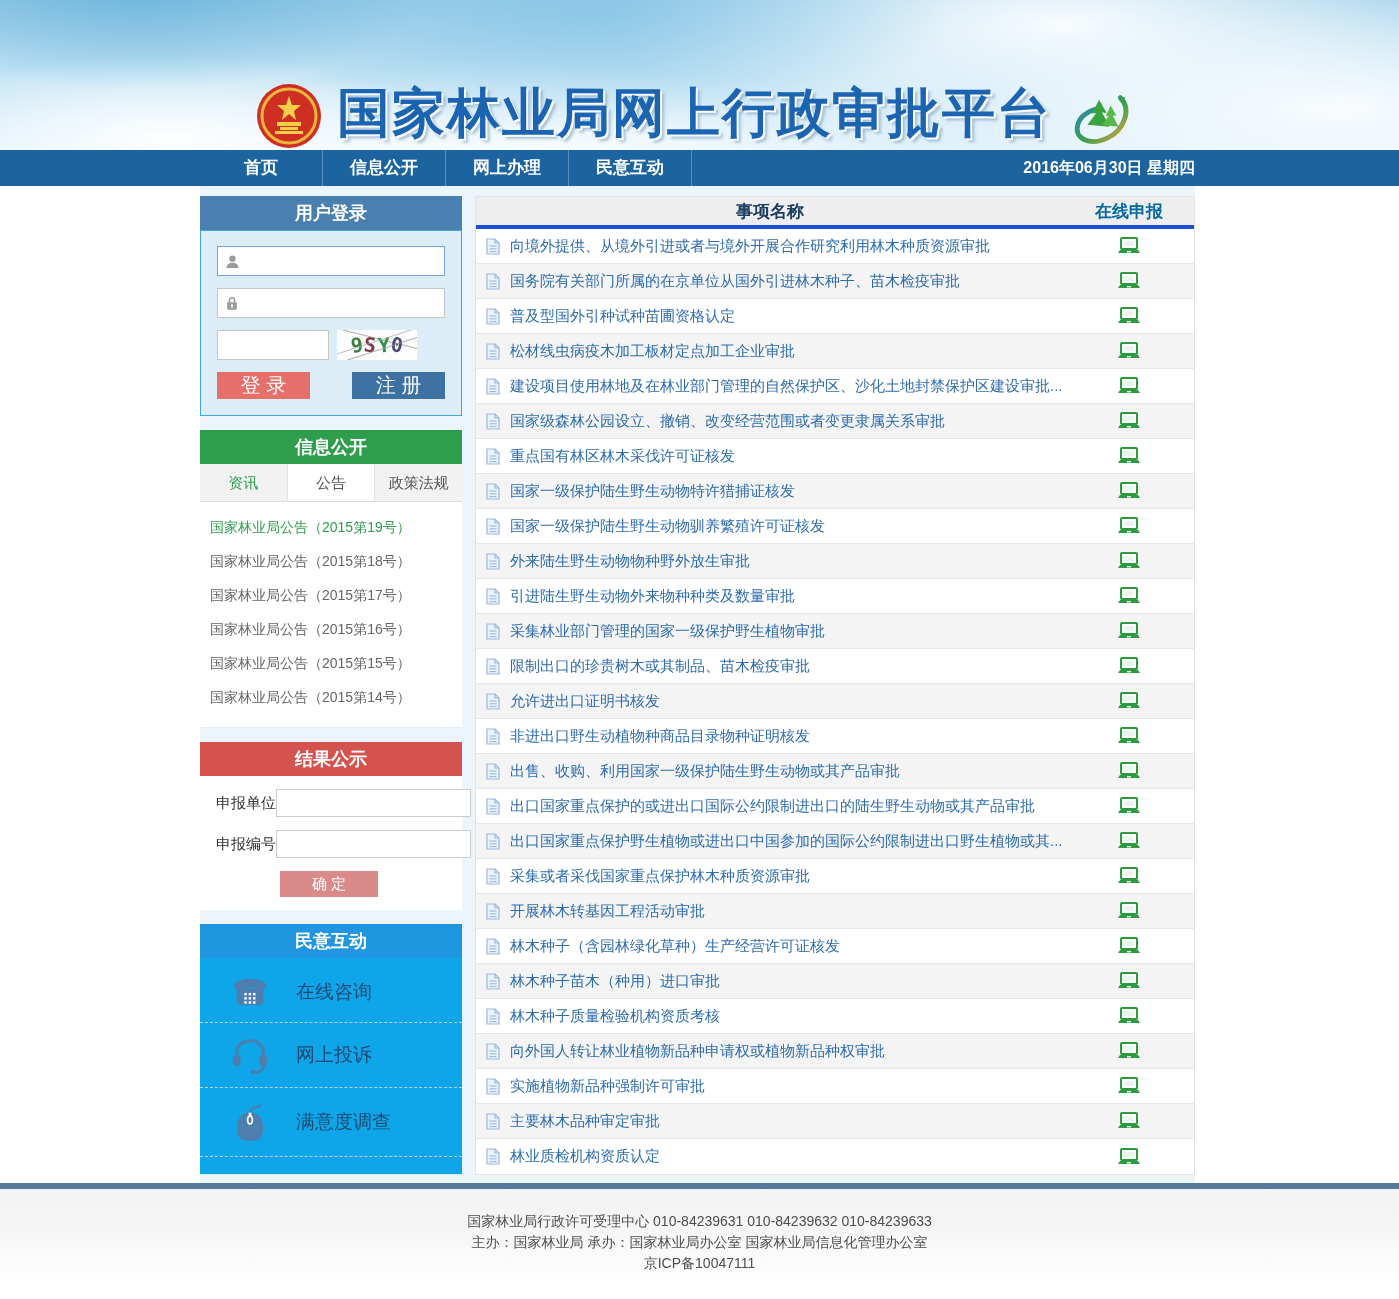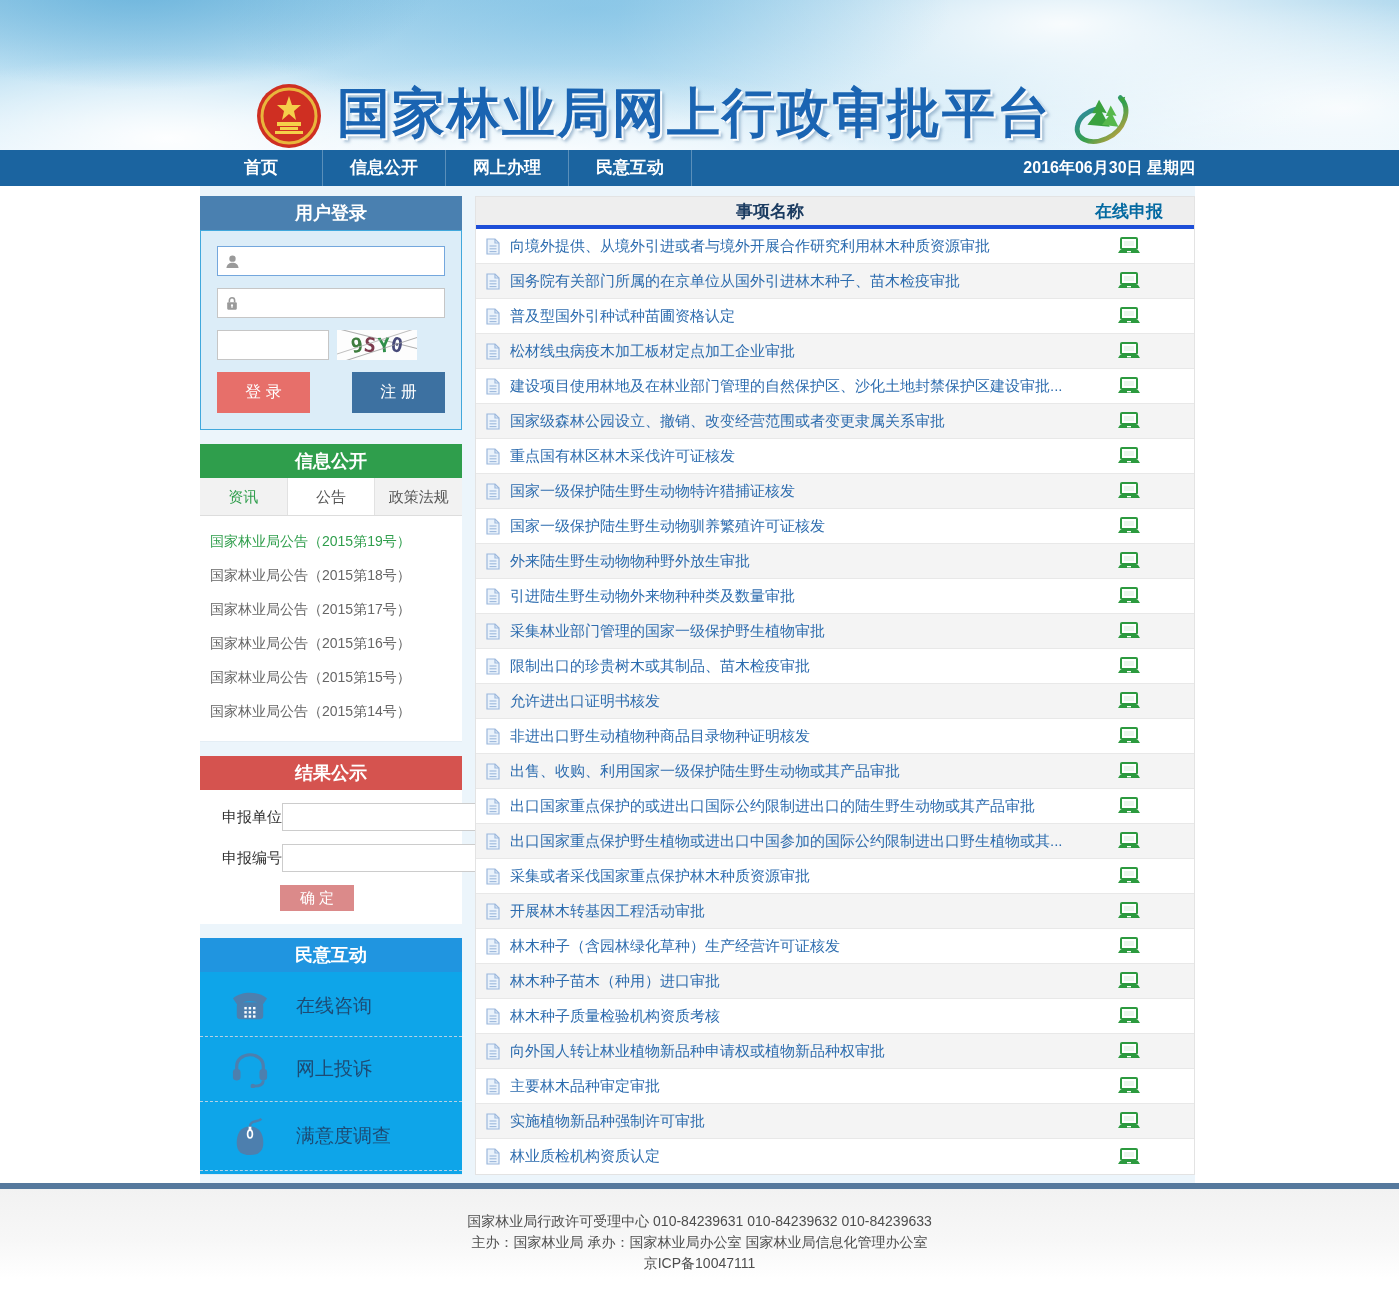--- a/index.html
+++ b/index.html
@@ -66,7 +66,7 @@
   .captcha-box::before { top:8px; transform:rotate(14deg); }
   .captcha-box::after  { top:20px; transform:rotate(-18deg); box-shadow:0 -9px 0 #b0b0b0; }
   .btn-row { display:flex; justify-content:space-between; }
-  .btn { width:93px; height:41px; border:none; color:#fff; font-size:16px; cursor:pointer; font-family:inherit; }
+  .btn { width:93px; height:27px; border:none; color:#fff; font-size:20px; cursor:pointer; font-family:inherit; }
   .btn-login { background:#e76f6a; }
   .btn-register { background:#3d71a1; }
 

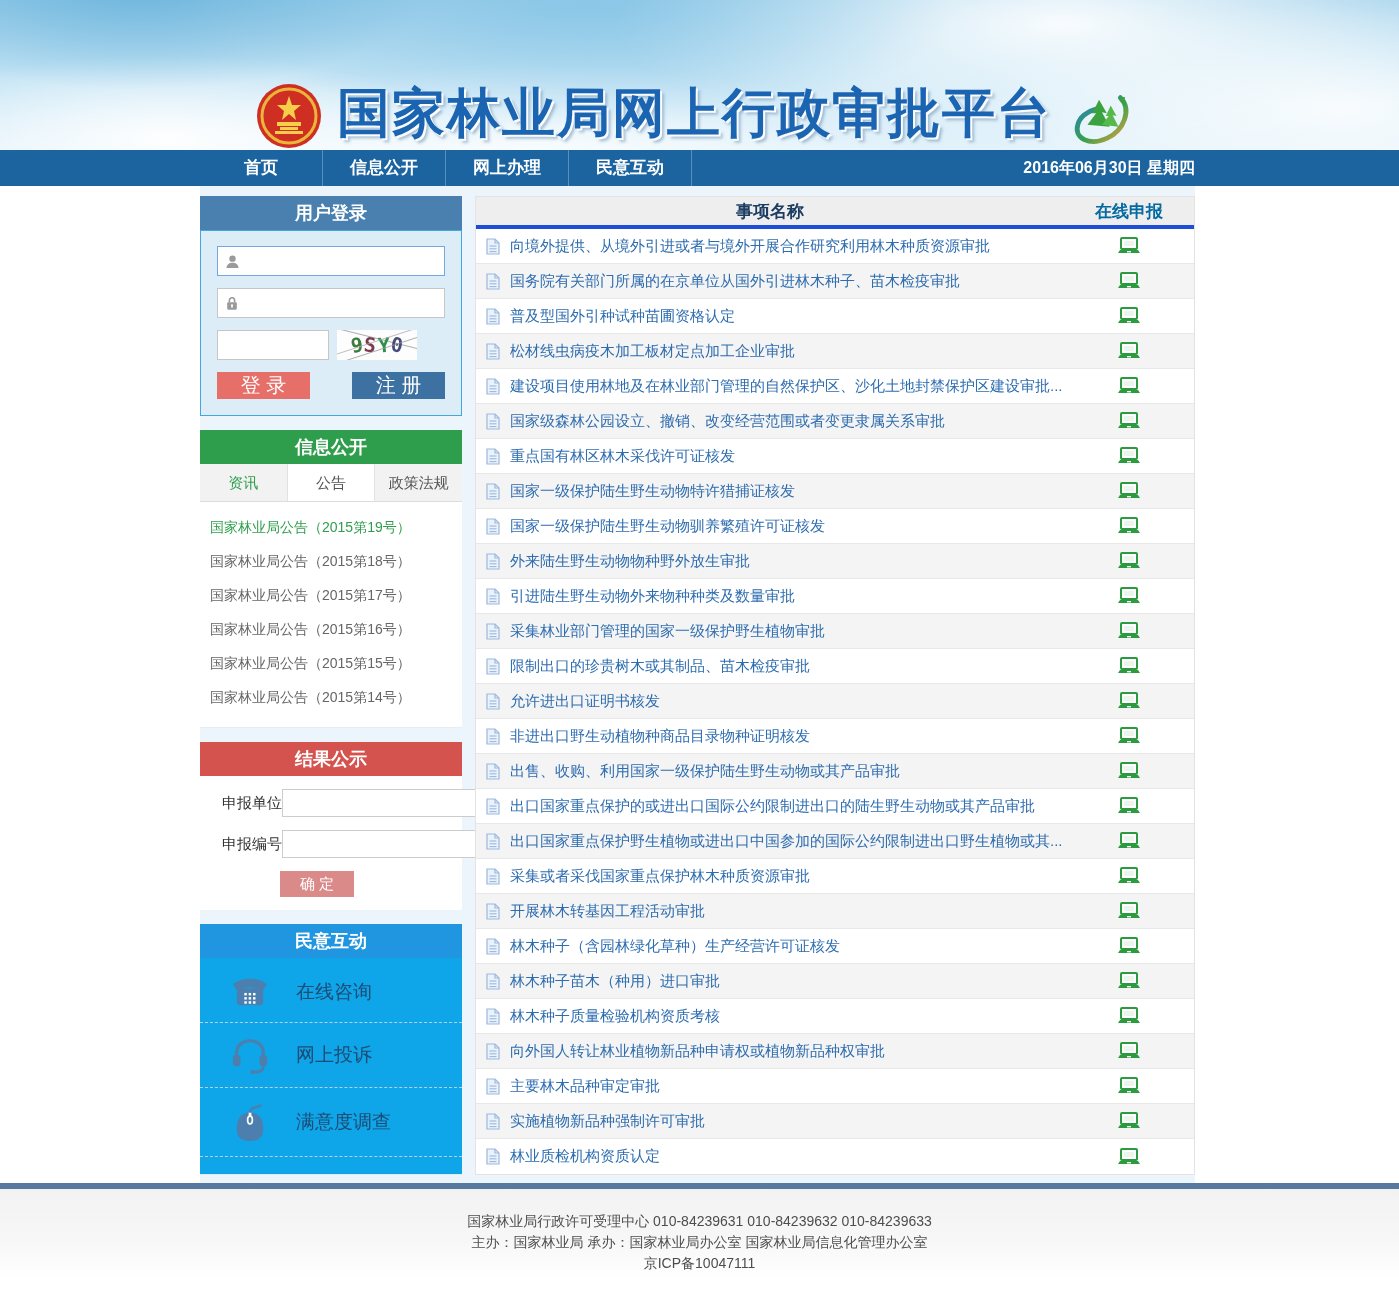--- a/index.html
+++ b/index.html
@@ -83,7 +83,7 @@
 
   
   .results-body { background:#fff; padding:13px 12px 13px; }
-  .form-row { display:flex; align-items:center; margin-bottom:13px;margin-left:6px; }
+  .form-row { display:flex; align-items:center; margin-bottom:13px; }
   .form-row label { width:64px; font-size:15px; color:#333; flex:0 0 auto; padding-left:4px; }
   .form-row input { flex:1; height:28px; border:1px solid #ccc; background:#fff; outline:none; padding:0 6px; font-size:14px; }
   .btn-confirm { margin-left:68px; width:74px; height:26px; background:#db8a8a; color:#fff; border:none; font-size:15px; cursor:pointer; font-family:inherit; }

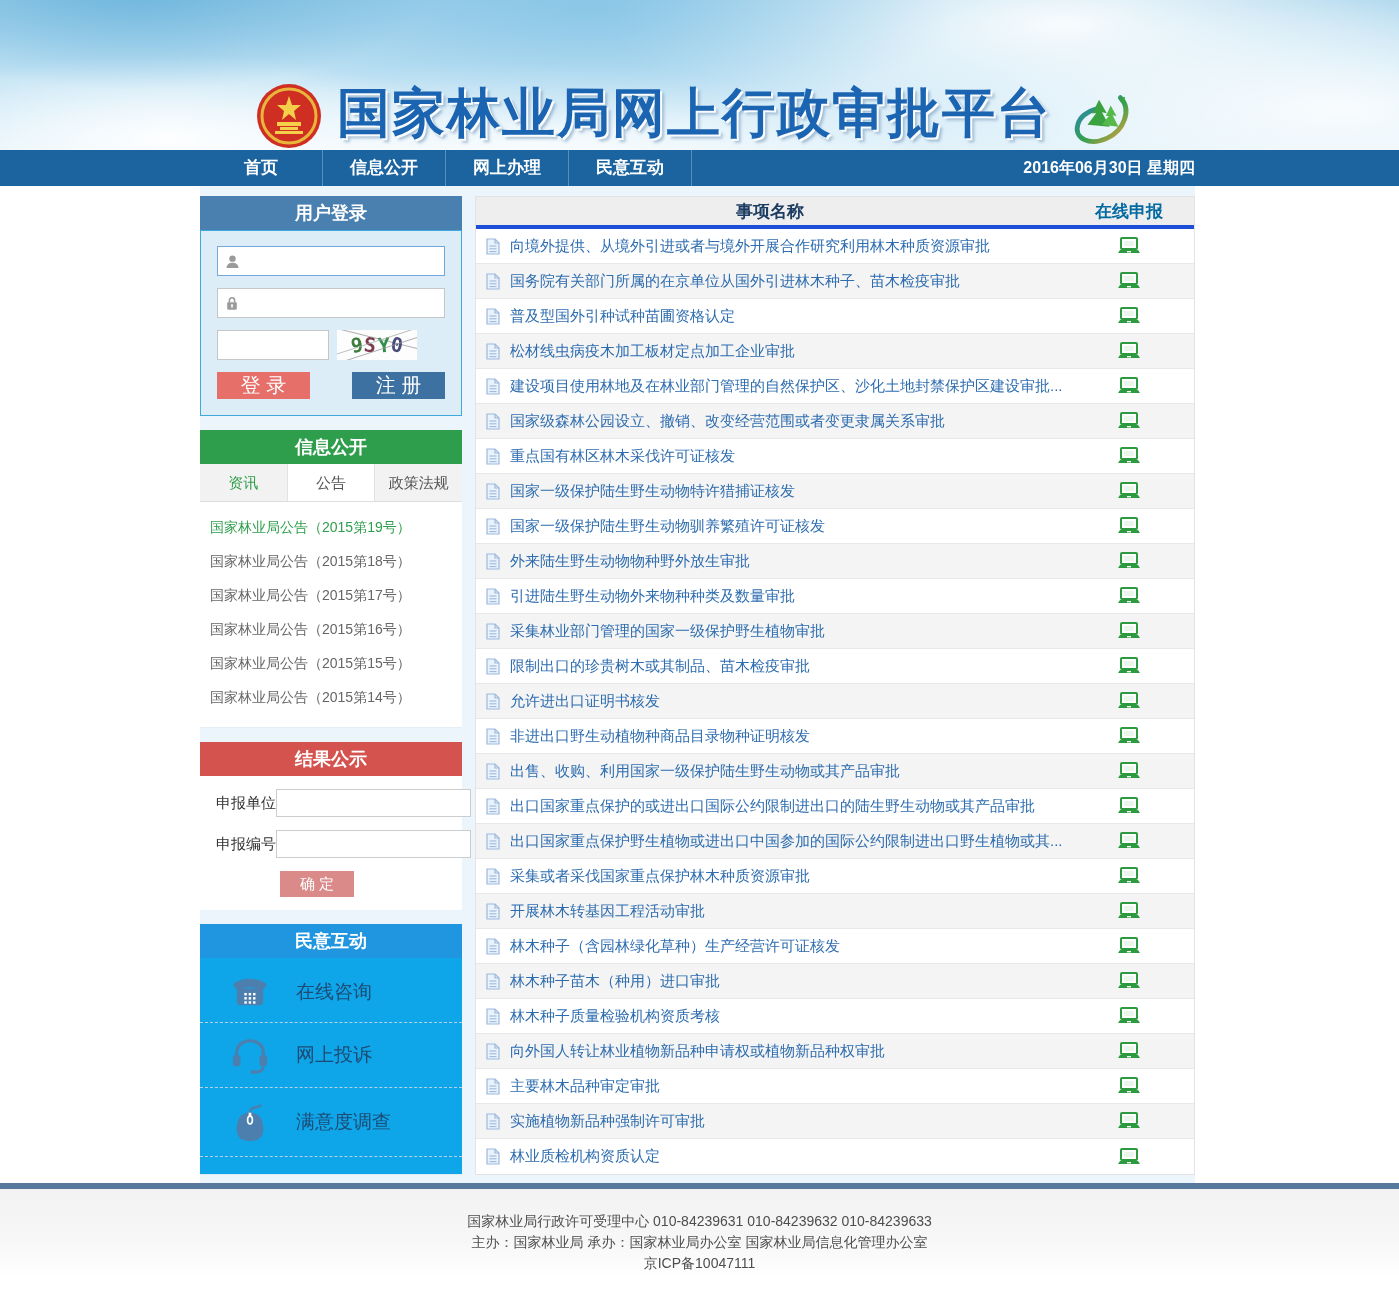--- a/index.html
+++ b/index.html
@@ -86,7 +86,7 @@
   .form-row { display:flex; align-items:center; margin-bottom:13px; }
   .form-row label { width:64px; font-size:15px; color:#333; flex:0 0 auto; padding-left:4px; }
   .form-row input { flex:1; height:28px; border:1px solid #ccc; background:#fff; outline:none; padding:0 6px; font-size:14px; }
-  .btn-confirm { margin-left:68px; width:74px; height:26px; background:#db8a8a; color:#fff; border:none; font-size:15px; cursor:pointer; font-family:inherit; }
+  .btn-confirm { margin-left:68px; width:98px; height:26px; background:#db8a8a; color:#fff; border:none; font-size:15px; cursor:pointer; font-family:inherit; }
 
   
   .section-interaction { flex:1; display:flex; flex-direction:column; }

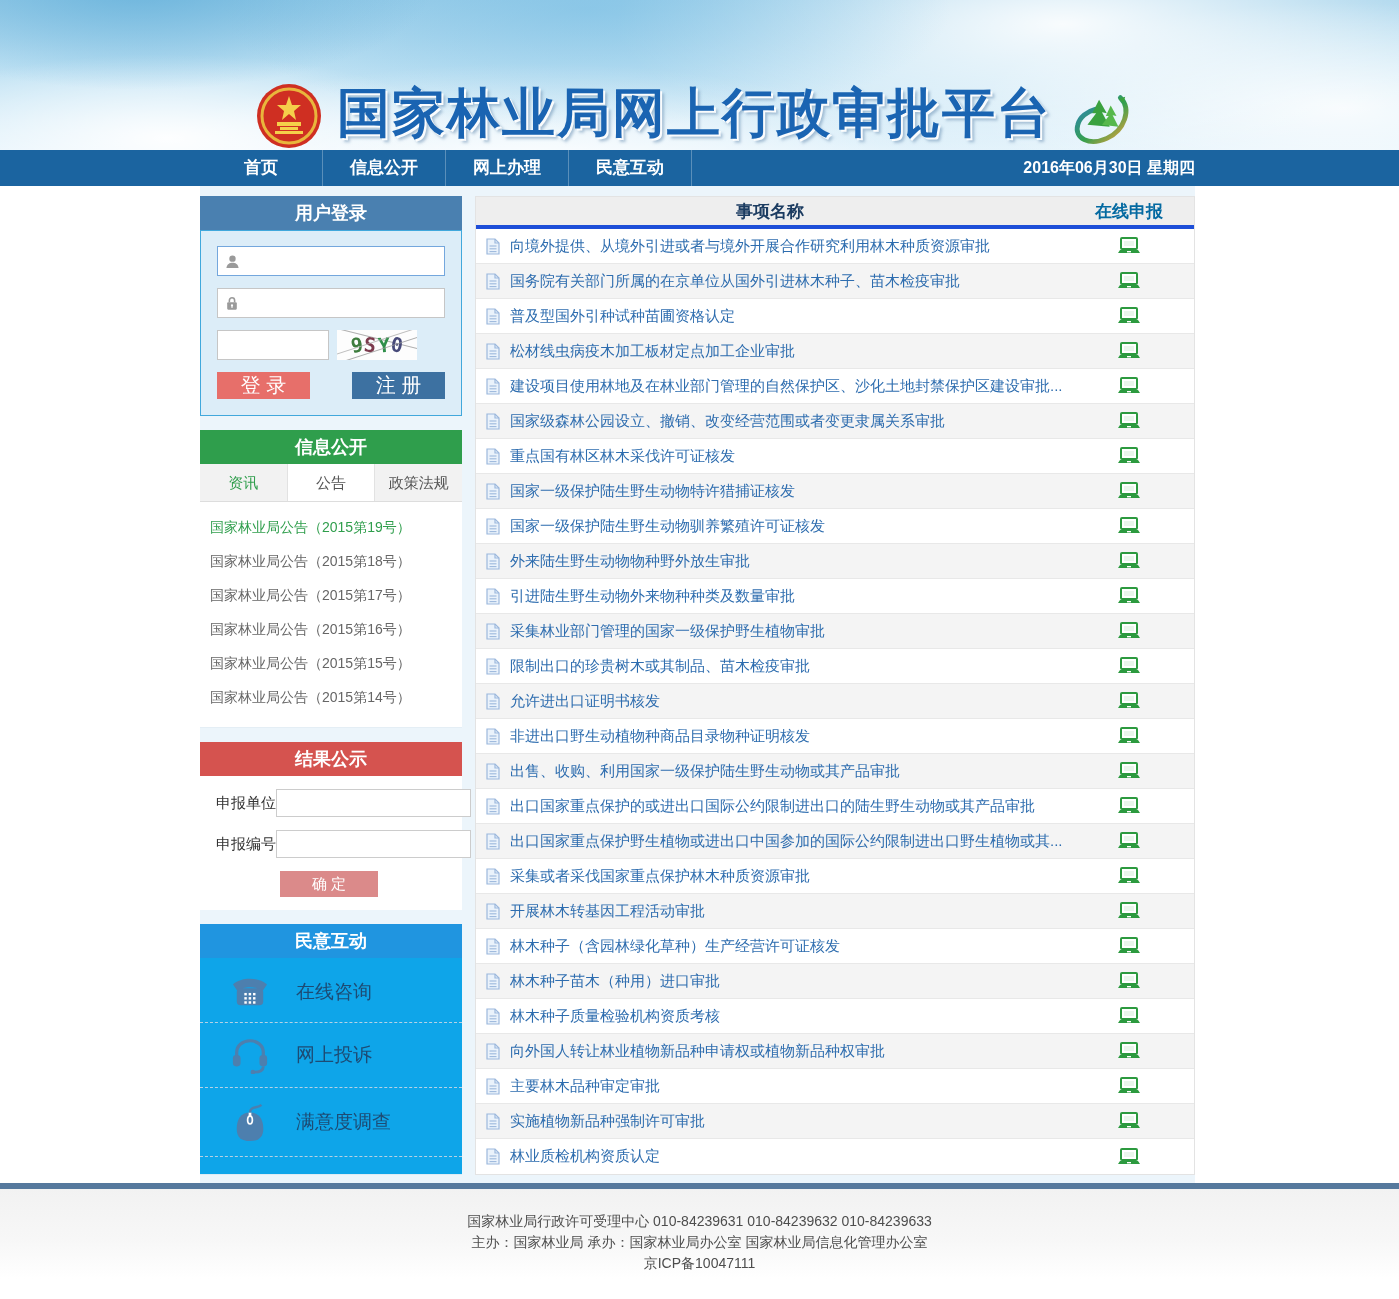--- a/index.html
+++ b/index.html
@@ -904,32 +904,32 @@
               </g>
             </svg>
           </span>
+          <a class="row-name">实施植物新品种强制许可审批</a>
+          <span class="apply-cell">
+            <button class="apply-btn">
+              <svg width="24" height="18" viewBox="0 0 24 18">
+                <rect x="4" y="1" width="16" height="11" rx="1" fill="#fff" stroke="#2c9a3f" stroke-width="2"></rect>
+                <rect x="7" y="4" width="10" height="5" fill="#eaf6ec"></rect>
+                <path d="M3 13 h18 l2 3 h-22 z" fill="#2c9a3f"></path>
+                <rect x="10" y="14" width="4" height="1.4" fill="#fff"></rect>
+              </svg>
+            </button>
+          </span>
+        </div>
+
+        <div class="row">
+          <span class="doc-icon">
+            <svg width="14" height="17" viewBox="0 0 14 17">
+              <path d="M1 1 h8 l4 4 v11 h-12 z" fill="#eaf2fb" stroke="#9cb8dd" stroke-width="1.2"></path>
+              <path d="M9 1 v4 h4" fill="none" stroke="#9cb8dd" stroke-width="1.2"></path>
+              <g stroke="#9cb8dd" stroke-width="1.1">
+                <line x1="3.5" y1="8" x2="10.5" y2="8"></line>
+                <line x1="3.5" y1="10.8" x2="10.5" y2="10.8"></line>
+                <line x1="3.5" y1="13.6" x2="10.5" y2="13.6"></line>
+              </g>
+            </svg>
+          </span>
           <a class="row-name">主要林木品种审定审批</a>
-          <span class="apply-cell">
-            <button class="apply-btn">
-              <svg width="24" height="18" viewBox="0 0 24 18">
-                <rect x="4" y="1" width="16" height="11" rx="1" fill="#fff" stroke="#2c9a3f" stroke-width="2"></rect>
-                <rect x="7" y="4" width="10" height="5" fill="#eaf6ec"></rect>
-                <path d="M3 13 h18 l2 3 h-22 z" fill="#2c9a3f"></path>
-                <rect x="10" y="14" width="4" height="1.4" fill="#fff"></rect>
-              </svg>
-            </button>
-          </span>
-        </div>
-
-        <div class="row">
-          <span class="doc-icon">
-            <svg width="14" height="17" viewBox="0 0 14 17">
-              <path d="M1 1 h8 l4 4 v11 h-12 z" fill="#eaf2fb" stroke="#9cb8dd" stroke-width="1.2"></path>
-              <path d="M9 1 v4 h4" fill="none" stroke="#9cb8dd" stroke-width="1.2"></path>
-              <g stroke="#9cb8dd" stroke-width="1.1">
-                <line x1="3.5" y1="8" x2="10.5" y2="8"></line>
-                <line x1="3.5" y1="10.8" x2="10.5" y2="10.8"></line>
-                <line x1="3.5" y1="13.6" x2="10.5" y2="13.6"></line>
-              </g>
-            </svg>
-          </span>
-          <a class="row-name">实施植物新品种强制许可审批</a>
           <span class="apply-cell">
             <button class="apply-btn">
               <svg width="24" height="18" viewBox="0 0 24 18">

